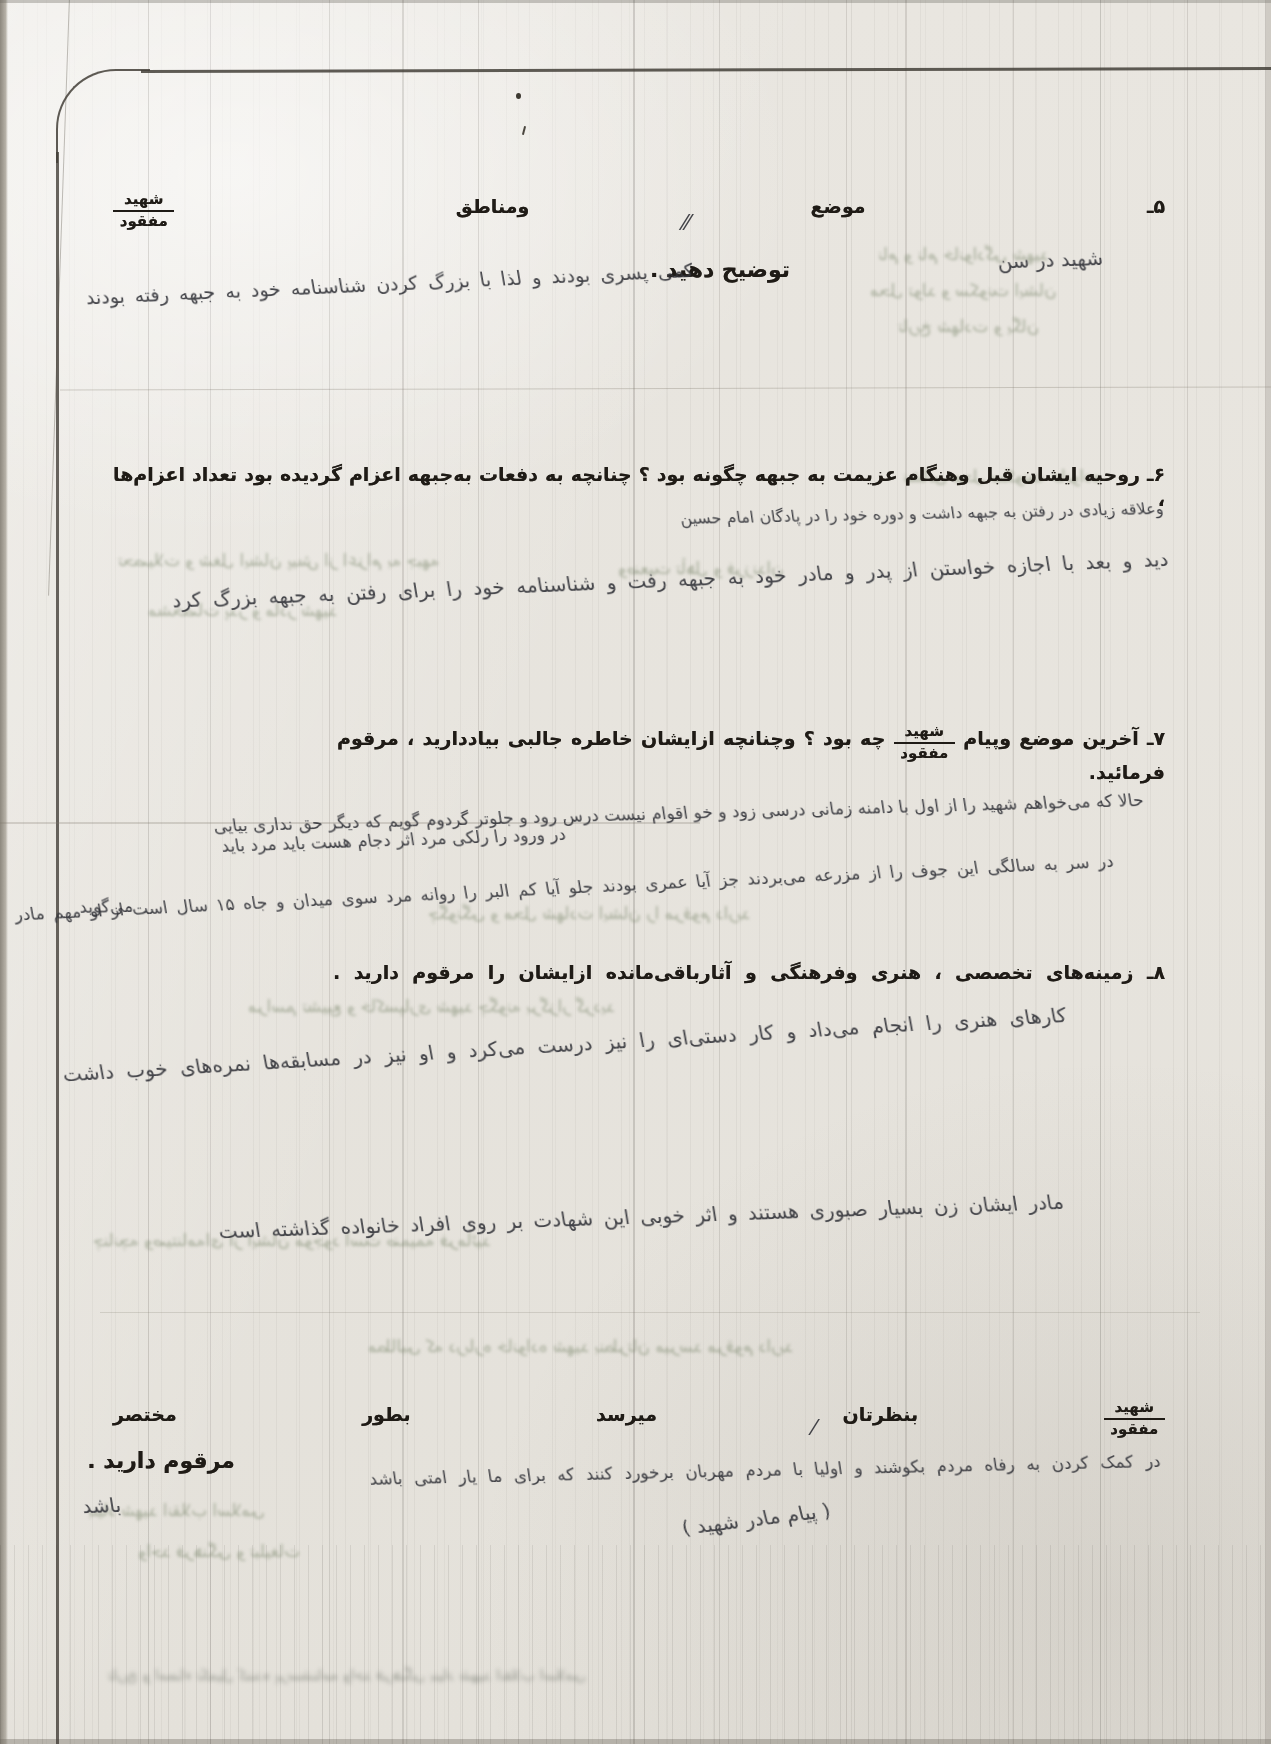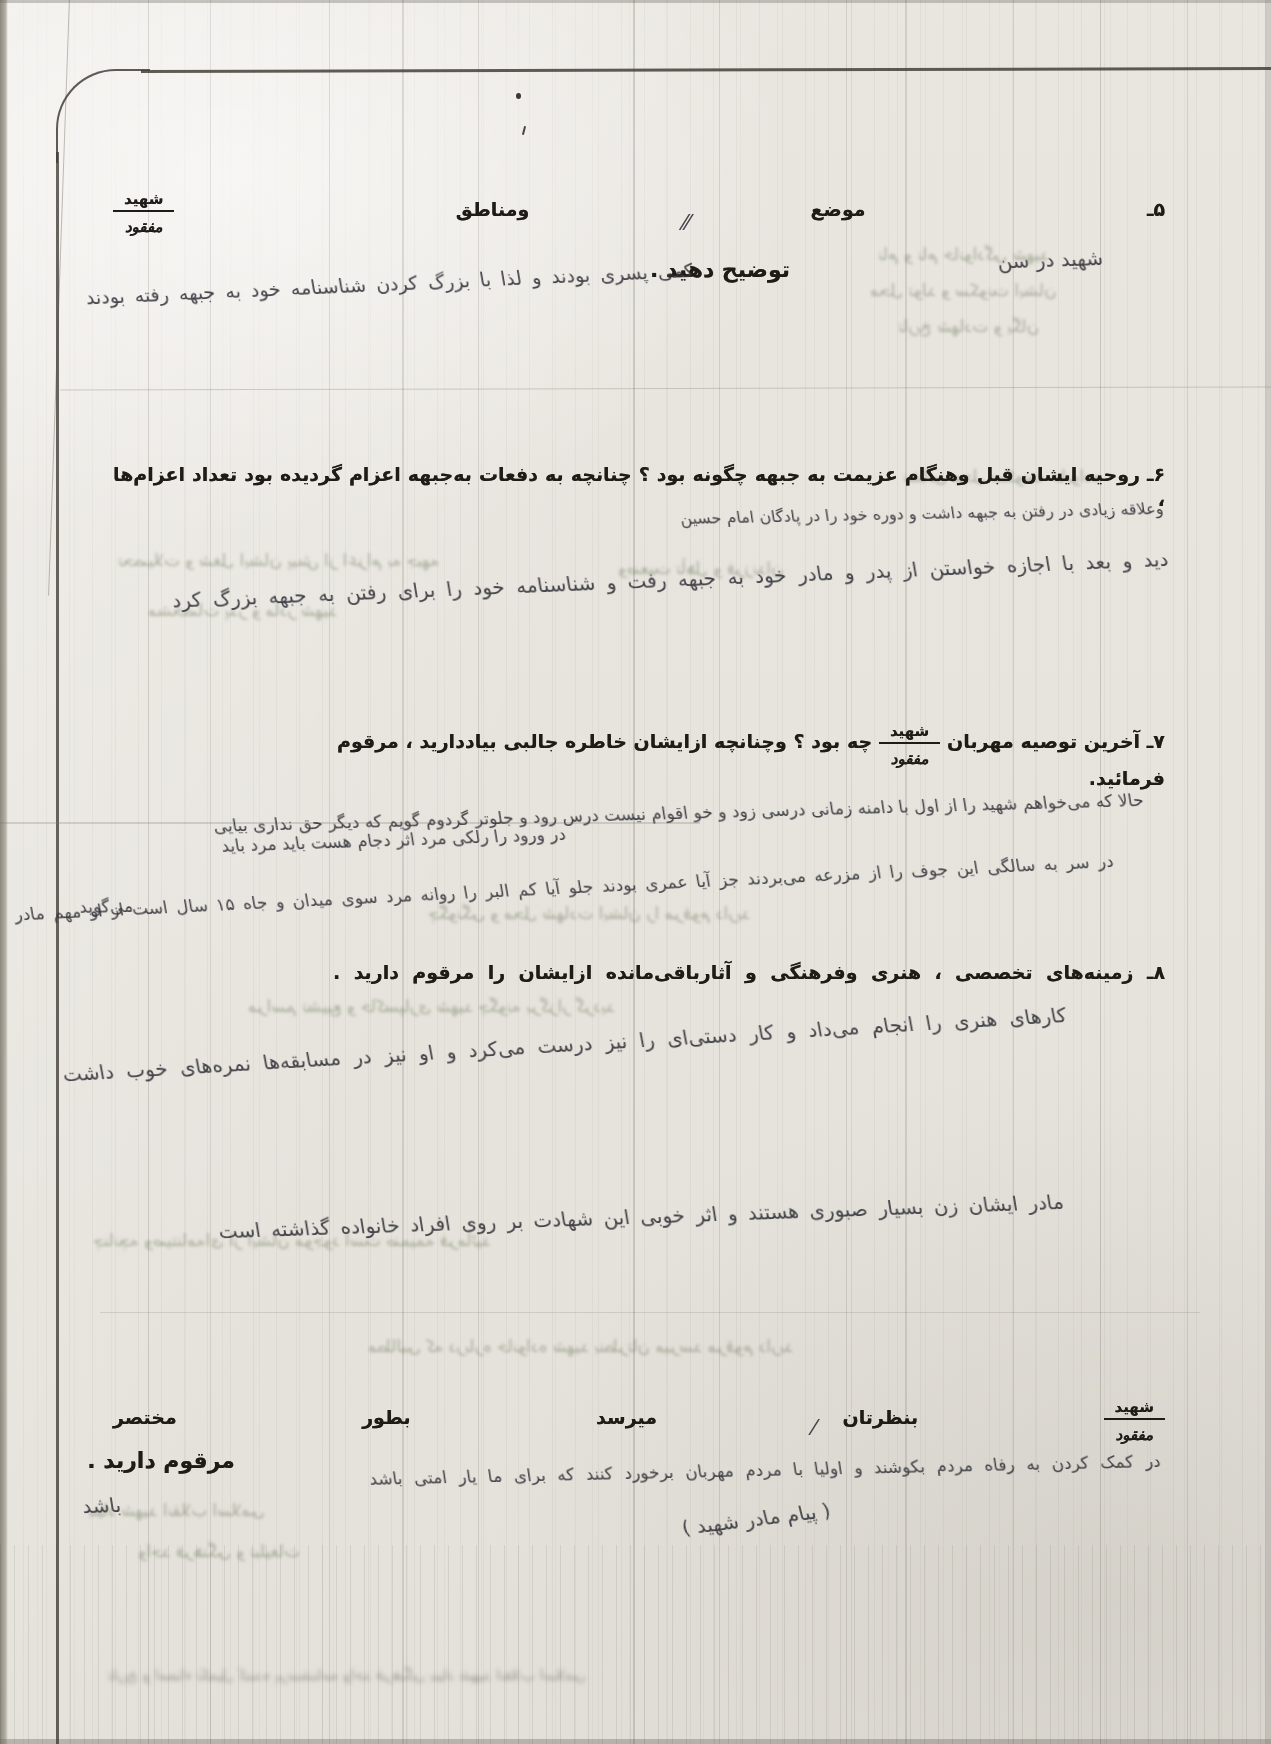--- a/index.html
+++ b/index.html
@@ -41,7 +41,7 @@
   .pline,.pline-full{text-shadow:0 0 .5px rgba(31,27,22,.7);}
   .frac{display:inline-flex;flex-direction:column;align-items:center;font-size:15px;line-height:1.15;font-weight:700;vertical-align:middle;transform:translateY(3px);}
   .frac .ft{border-bottom:2.4px solid #1f1b16;padding:0 11px 2px;}
-  .frac .fb{padding-top:7px;font-style:italic;}
+  .frac .fb{padding-top:1px;}
   
   .hw{position:absolute;font-size:20px;color:#34353b;white-space:nowrap;transform-origin:right center;filter:blur(.35px);opacity:.92;line-height:1.2;}
   .hw-sm{font-size:17px;}

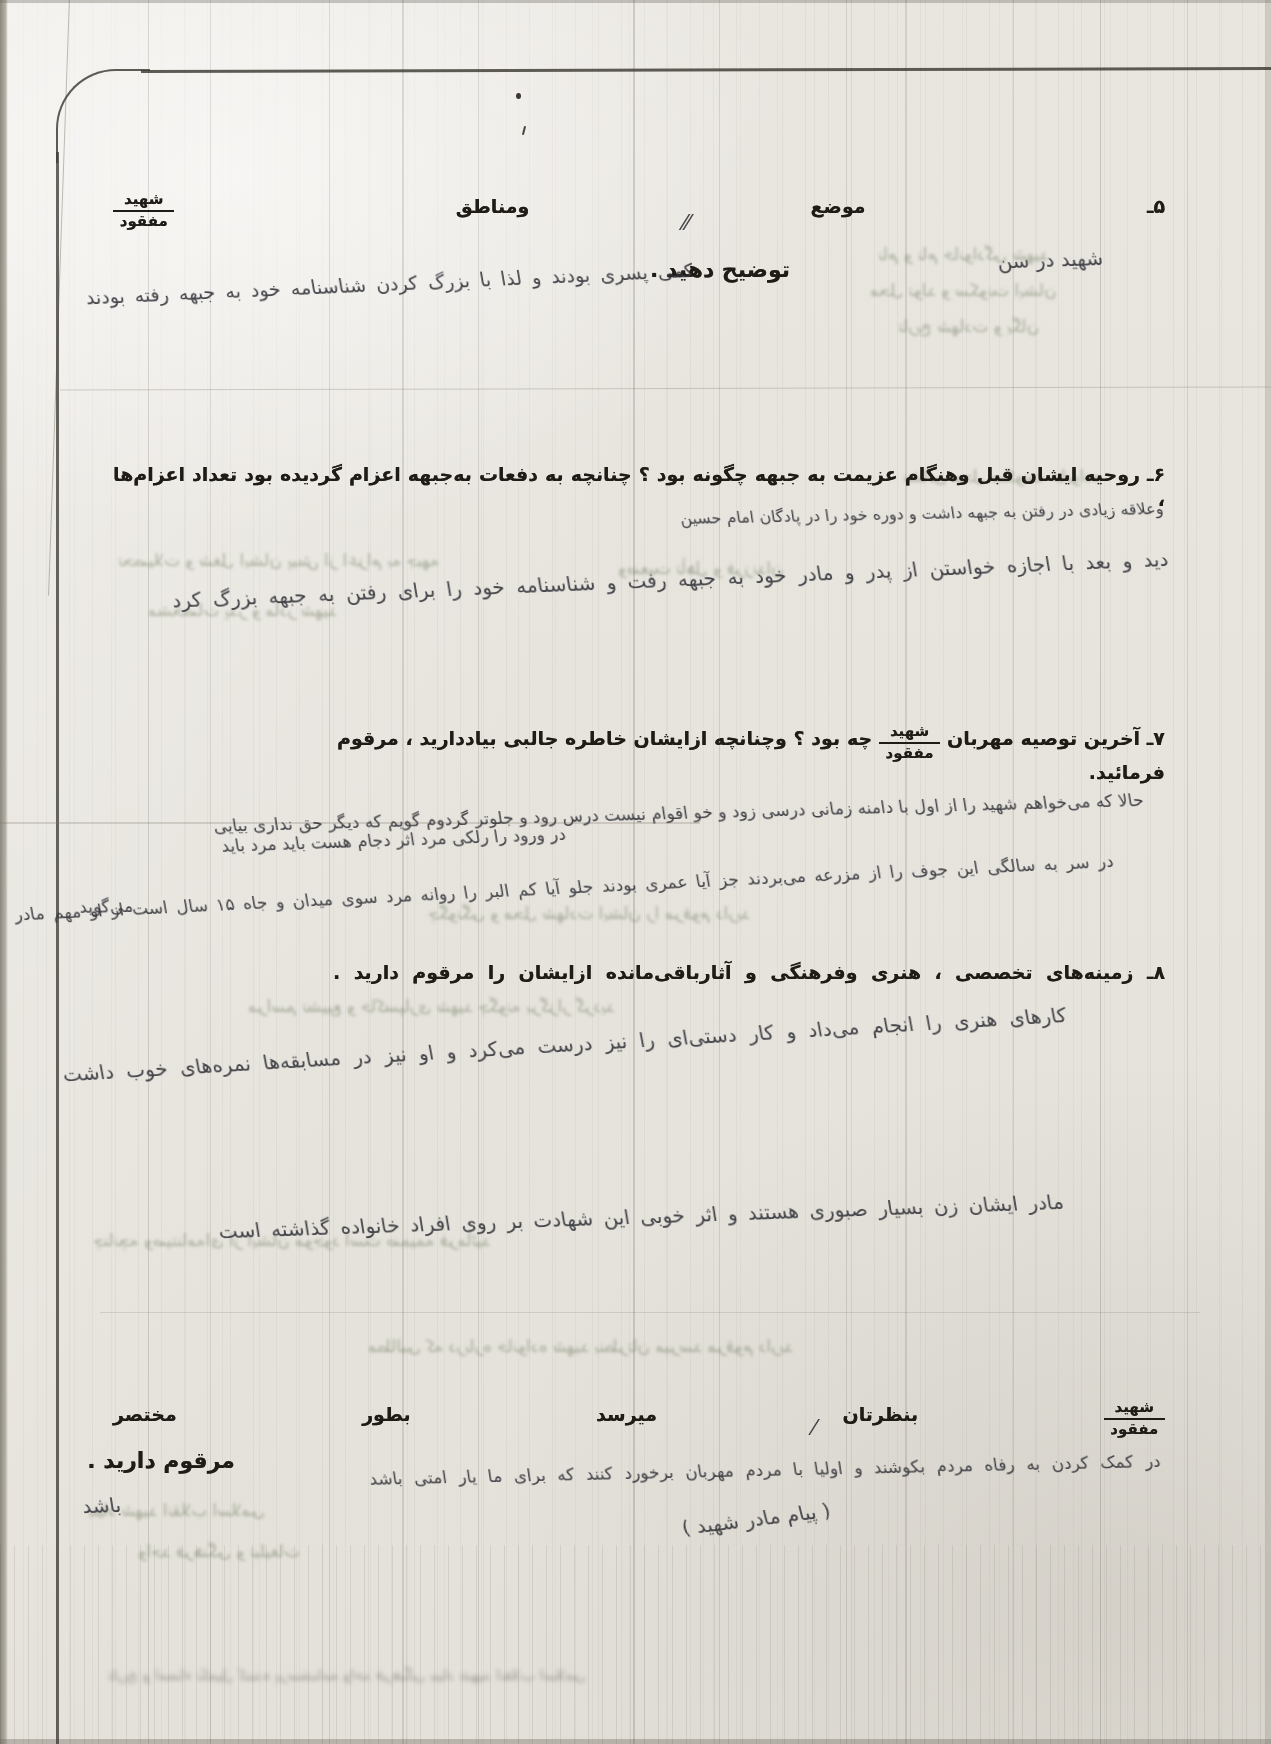--- a/index.html
+++ b/index.html
@@ -119,7 +119,7 @@
   <div class="hw" style="right:103px;top:547px;word-spacing:5px;transform:rotate(-2.4deg) skewX(7deg)">دید و بعد با اجازه خواستن از پدر و مادر خود به جبهه رفت و شناسنامه خود را برای رفتن به جبهه بزرگ کرد</div>
 
   <div class="pline-full" style="right:106px;top:720px;width:828px">
-    <span>۷ـ آخرین توصیه مهربان</span>
+    <span>۷ـ آخرین موضع وپیام</span>
     <span class="frac">
         <span class="ft">شهید</span>
         <span class="fb">مفقود</span>

